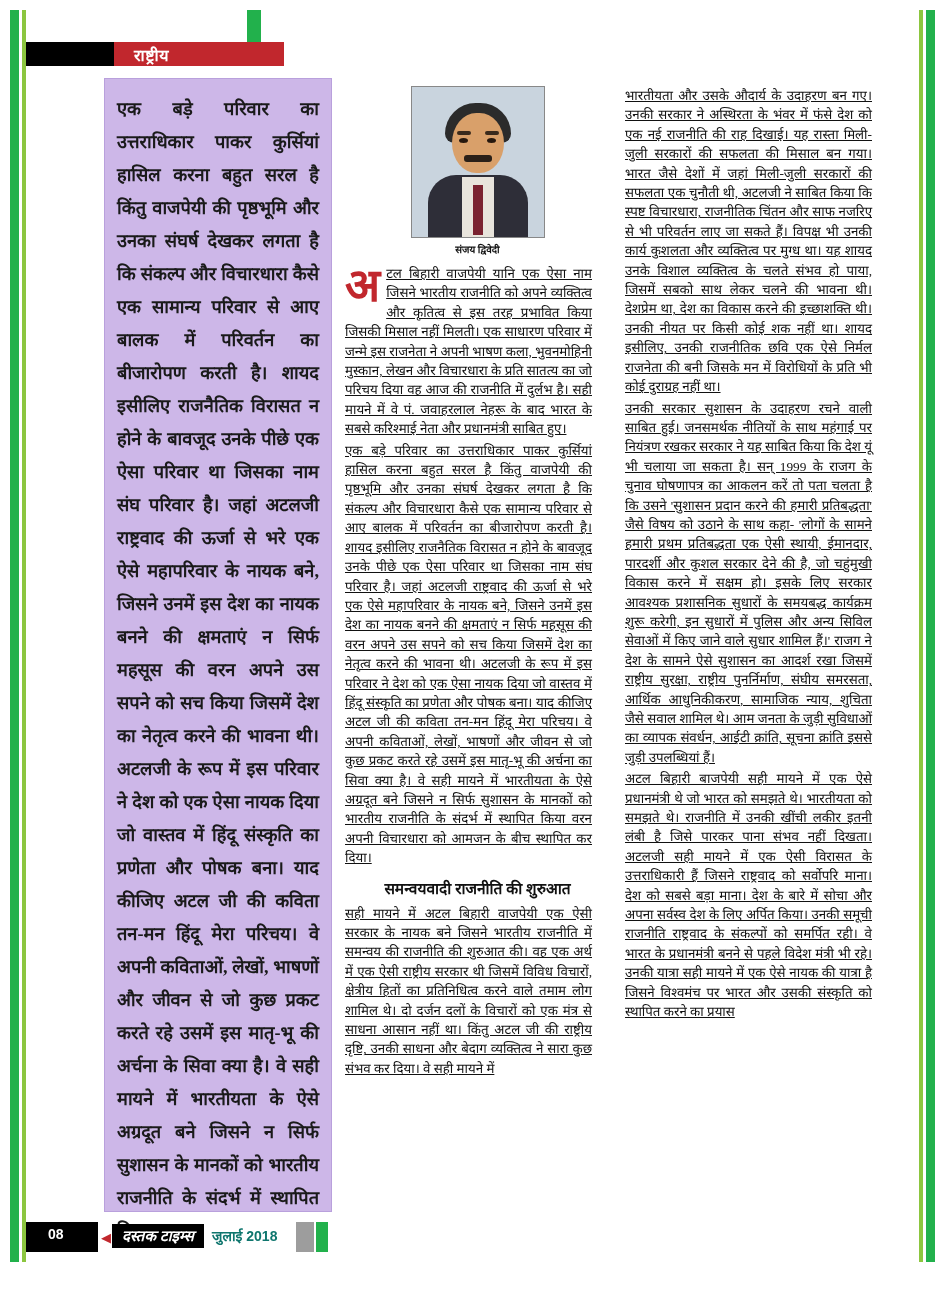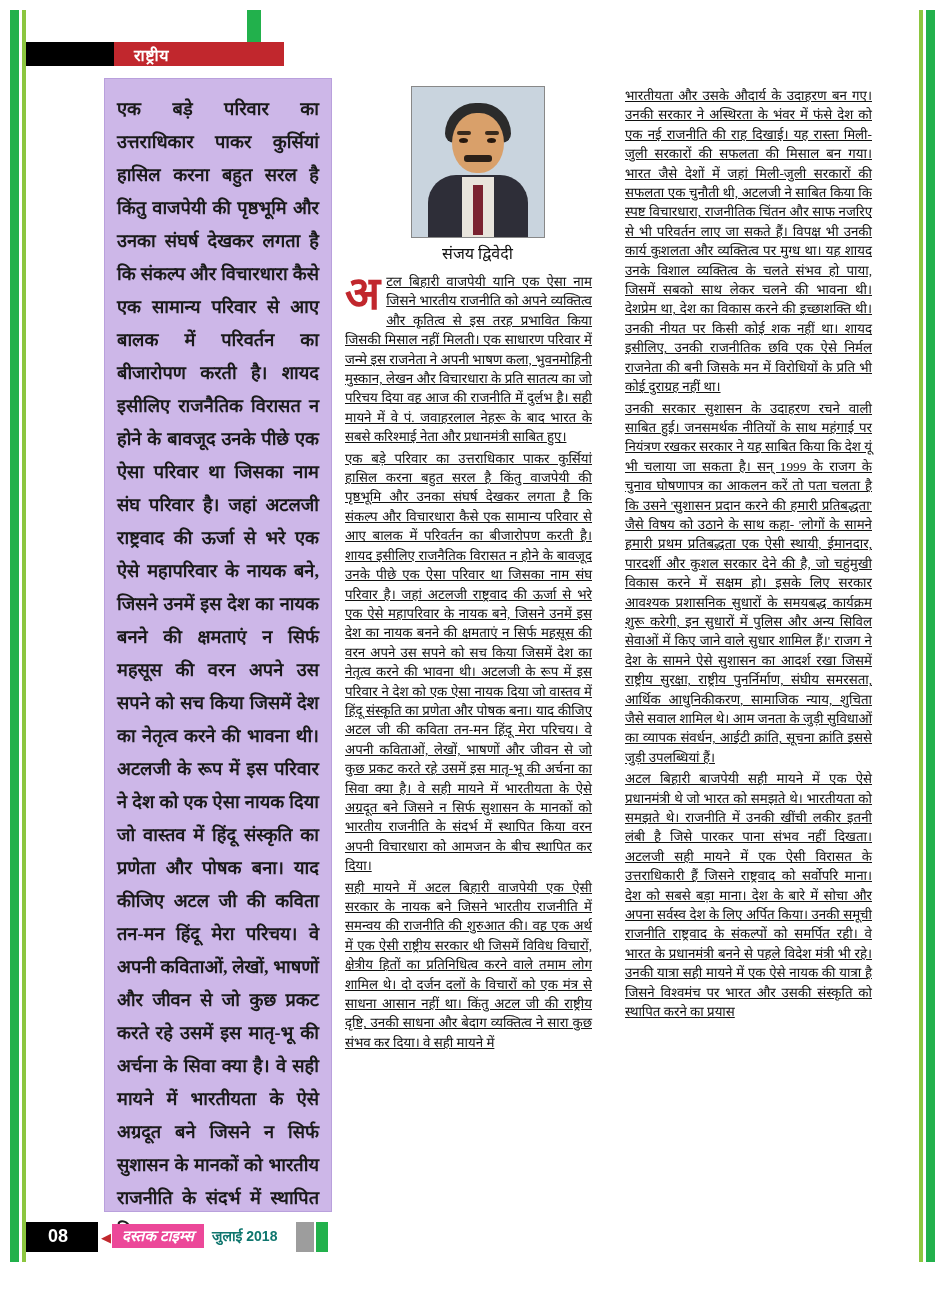--- a/index.html
+++ b/index.html
@@ -125,7 +125,7 @@
   .photo .shirt{position:absolute;left:50px;top:90px;width:32px;height:60px;background:#e8e4dc;}
   .photo .tie{position:absolute;left:61px;top:98px;width:10px;height:50px;background:#7a2230;}
   .caption{
-    text-align:center;font-size:16px;font-weight:normal;margin:2px 0 8px 0;
+    text-align:center;font-size:10px;font-weight:bold;margin:2px 0 8px 0;
     font-family:"Liberation Serif", serif;color:#111;
   }
   .dropcap-para{position:relative;}

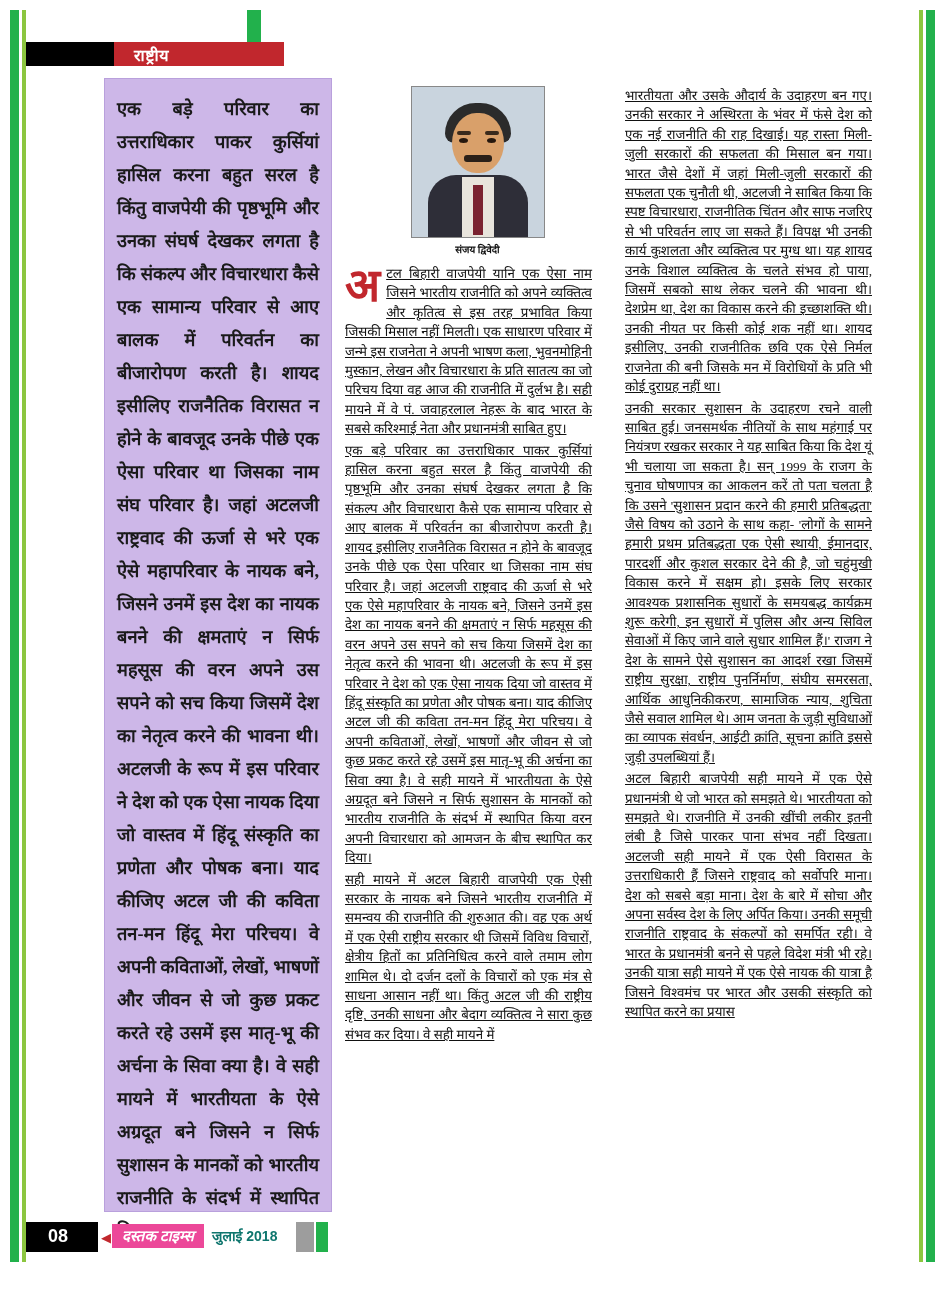--- a/index.html
+++ b/index.html
@@ -178,6 +178,7 @@
     <span class="dropcap">अ</span><span>टल बिहारी वाजपेयी यानि एक ऐसा नाम जिसने भारतीय राजनीति को अपने व्यक्तित्व और कृतित्व से इस तरह प्रभावित किया जिसकी मिसाल नहीं मिलती। एक साधारण परिवार में जन्मे इस राजनेता ने अपनी भाषण कला, भुवनमोहिनी मुस्कान, लेखन और विचारधारा के प्रति सातत्य का जो परिचय दिया वह आज की राजनीति में दुर्लभ है। सही मायने में वे पं. जवाहरलाल नेहरू के बाद भारत के सबसे करिश्माई नेता और प्रधानमंत्री साबित हुए।</span>
   </p>
   <p>एक बड़े परिवार का उत्तराधिकार पाकर कुर्सियां हासिल करना बहुत सरल है किंतु वाजपेयी की पृष्ठभूमि और उनका संघर्ष देखकर लगता है कि संकल्प और विचारधारा कैसे एक सामान्य परिवार से आए बालक में परिवर्तन का बीजारोपण करती है। शायद इसीलिए राजनैतिक विरासत न होने के बावजूद उनके पीछे एक ऐसा परिवार था जिसका नाम संघ परिवार है। जहां अटलजी राष्ट्रवाद की ऊर्जा से भरे एक ऐसे महापरिवार के नायक बने, जिसने उनमें इस देश का नायक बनने की क्षमताएं न सिर्फ महसूस की वरन अपने उस सपने को सच किया जिसमें देश का नेतृत्व करने की भावना थी। अटलजी के रूप में इस परिवार ने देश को एक ऐसा नायक दिया जो वास्तव में हिंदू संस्कृति का प्रणेता और पोषक बना। याद कीजिए अटल जी की कविता तन-मन हिंदू मेरा परिचय। वे अपनी कविताओं, लेखों, भाषणों और जीवन से जो कुछ प्रकट करते रहे उसमें इस मातृ-भू की अर्चना का सिवा क्या है। वे सही मायने में भारतीयता के ऐसे अग्रदूत बने जिसने न सिर्फ सुशासन के मानकों को भारतीय राजनीति के संदर्भ में स्थापित किया वरन अपनी विचारधारा को आमजन के बीच स्थापित कर दिया।</p>
+  <h2 class="sub">समन्वयवादी राजनीति की शुरुआत</h2>
   <p>सही मायने में अटल बिहारी वाजपेयी एक ऐसी सरकार के नायक बने जिसने भारतीय राजनीति में समन्वय की राजनीति की शुरुआत की। वह एक अर्थ में एक ऐसी राष्ट्रीय सरकार थी जिसमें विविध विचारों, क्षेत्रीय हितों का प्रतिनिधित्व करने वाले तमाम लोग शामिल थे। दो दर्जन दलों के विचारों को एक मंत्र से साधना आसान नहीं था। किंतु अटल जी की राष्ट्रीय दृष्टि, उनकी साधना और बेदाग व्यक्तित्व ने सारा कुछ संभव कर दिया। वे सही मायने में</p>
 </div>
 

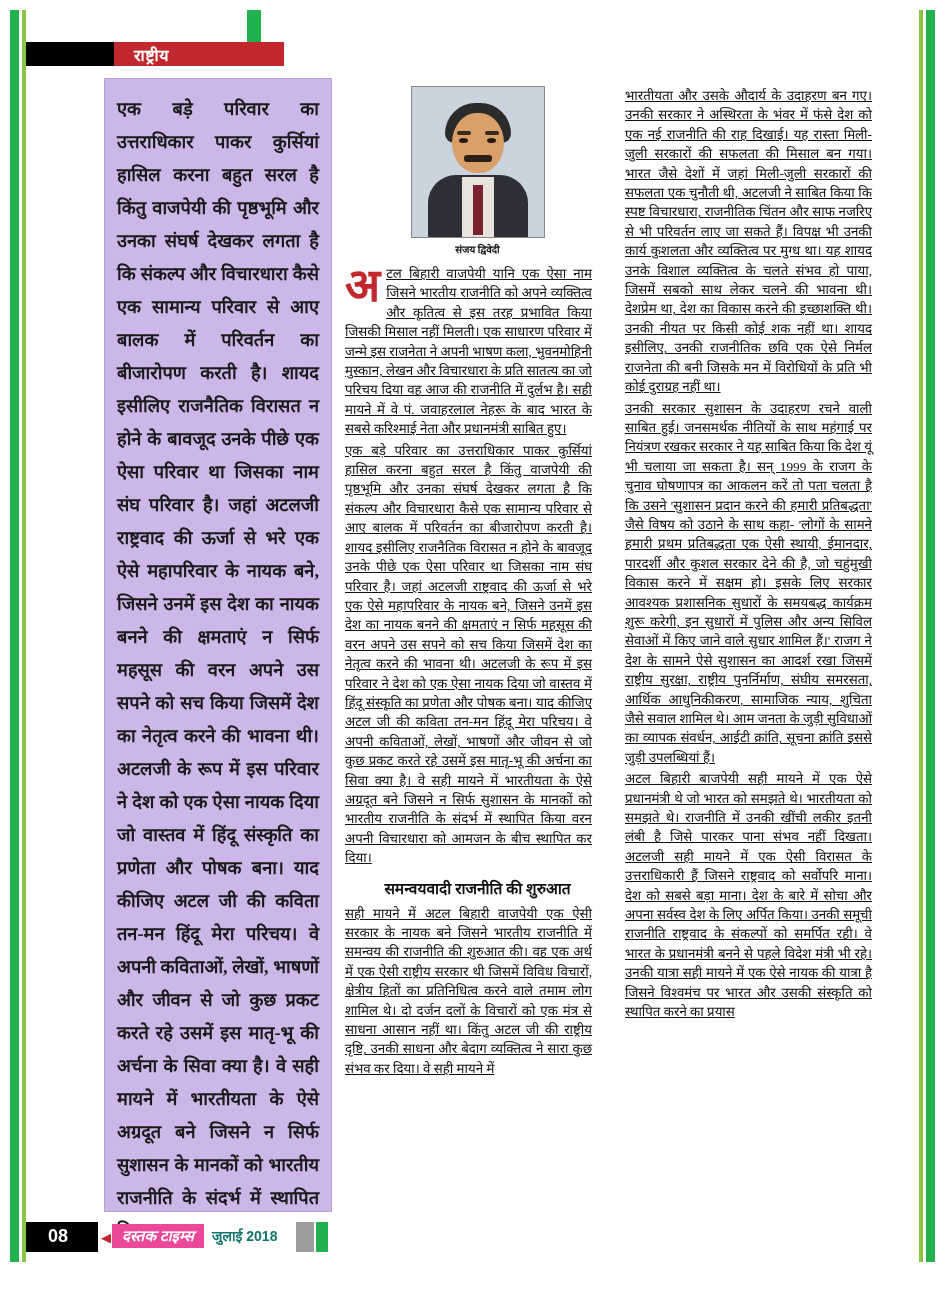--- a/index.html
+++ b/index.html
@@ -49,7 +49,7 @@
   }
   .footer-num{
     position:absolute;left:48px;top:1226px;color:#fff;
-    font-size:18px;font-weight:bold;font-family:"Liberation Sans", sans-serif;
+    font-size:14px;font-weight:bold;font-family:"Liberation Sans", sans-serif;
   }
   .footer-arrow{
     position:absolute;left:101px;top:1230px;color:#c1272d;font-size:13px;

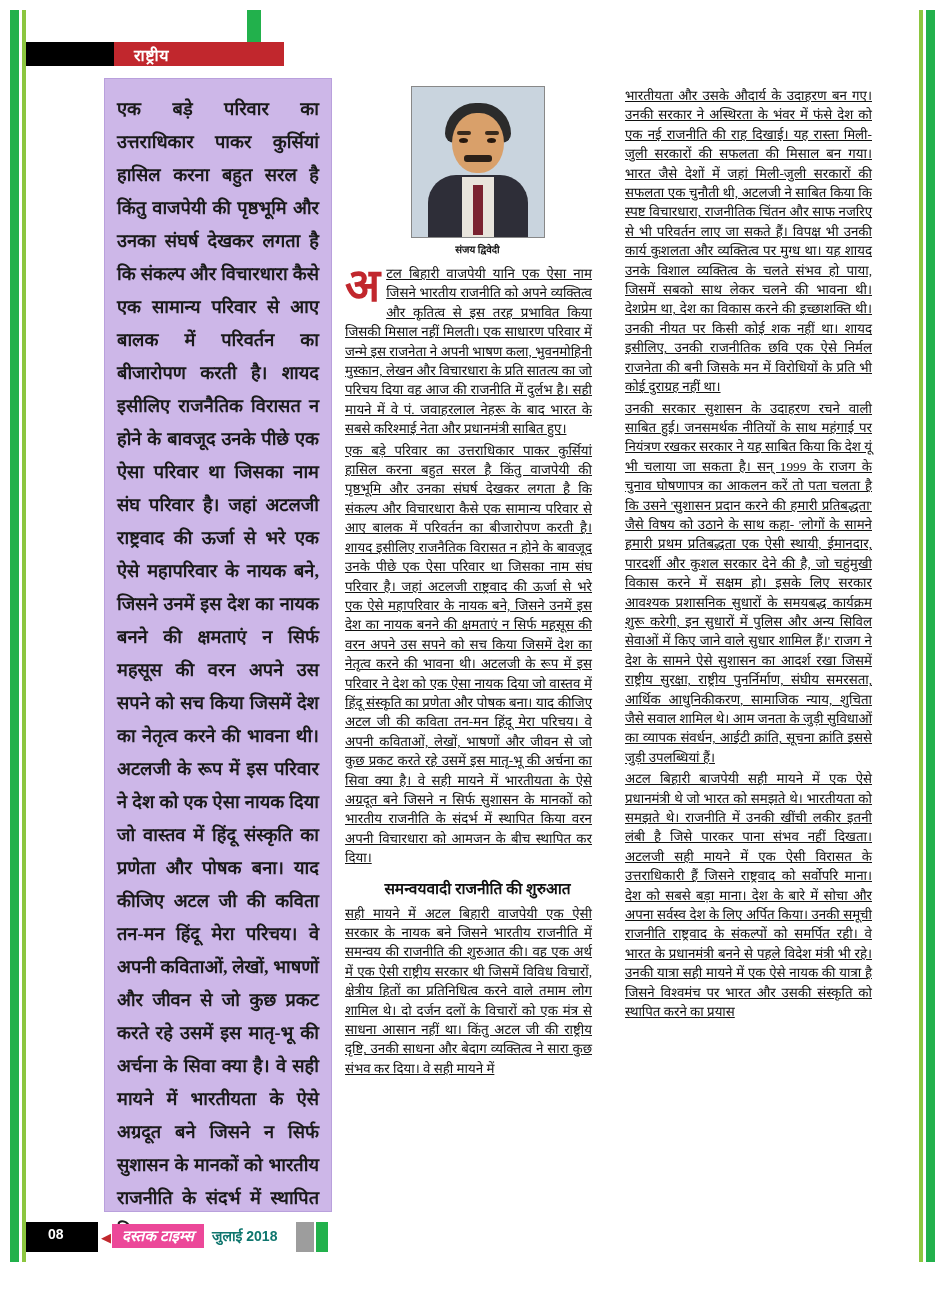--- a/index.html
+++ b/index.html
@@ -56,7 +56,7 @@
   }
   .footer-mag{
     position:absolute;left:112px;top:1224px;width:92px;height:24px;
-    background:#ec4899;color:#fff;font-size:15px;font-weight:bold;
+    background:#000000;color:#fff;font-size:15px;font-weight:bold;
     text-align:center;line-height:24px;font-family:"Liberation Sans", sans-serif;
     font-style:italic;
   }

